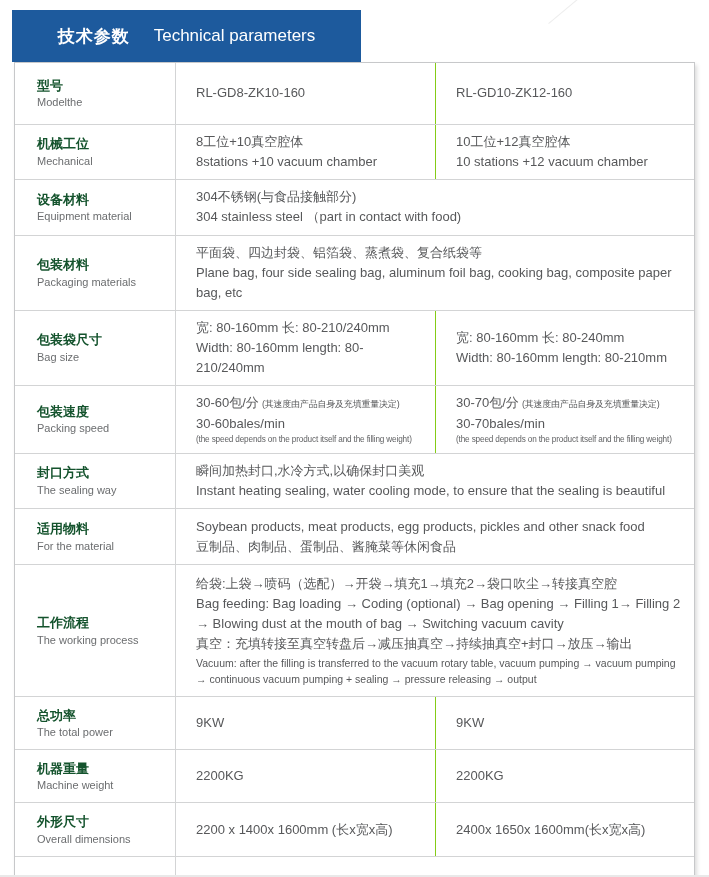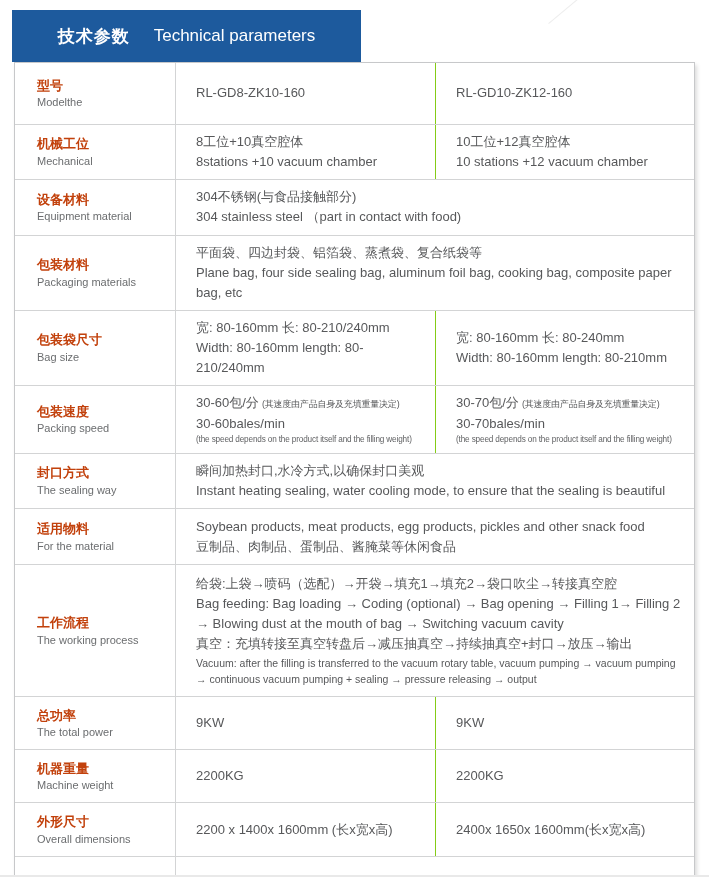--- a/index.html
+++ b/index.html
@@ -45,7 +45,7 @@
     padding:7px 6px 7px 22px;
     display:flex;flex-direction:column;justify-content:center;
   }
-  .lz{color:#c2410c;font-weight:bold;font-size:13px;line-height:1.5;}
+  .lz{color:#14532d;font-weight:bold;font-size:13px;line-height:1.5;}
   .le{color:#6b6d6f;font-size:11px;line-height:1.45;white-space:nowrap;}
   .cell{
     box-sizing:border-box;padding:7px 8px 7px 20px;

